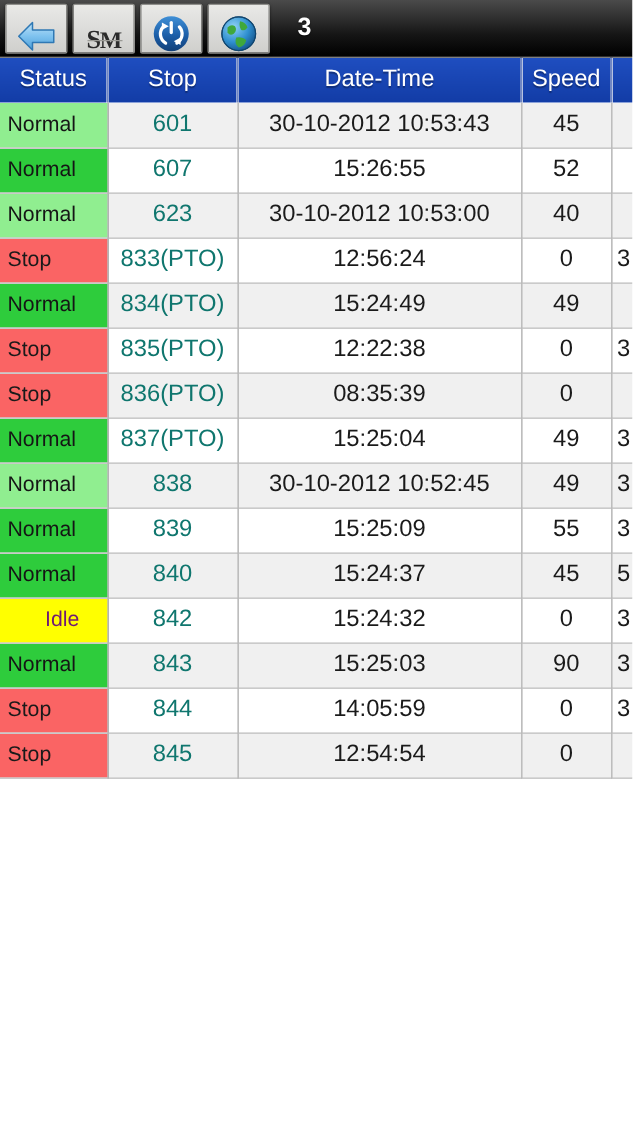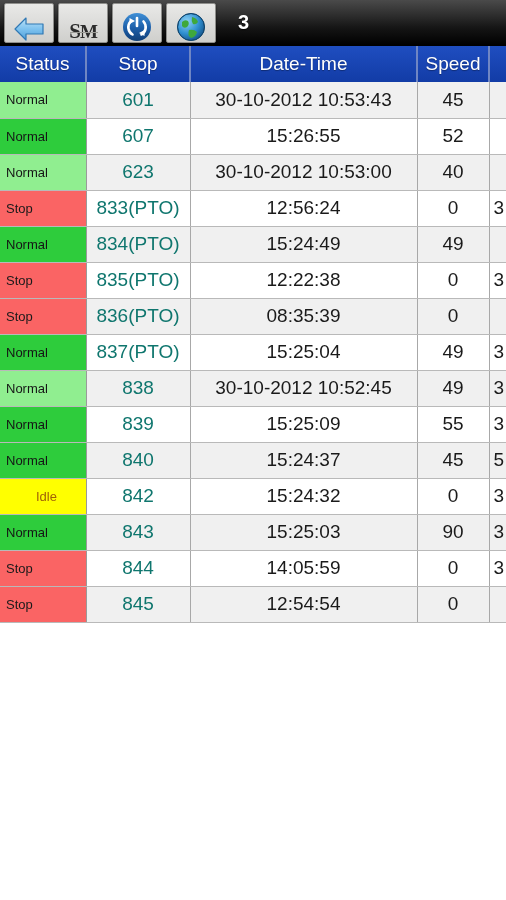--- a/index.html
+++ b/index.html
@@ -115,7 +115,7 @@
   td.status {
     text-align: left;
     padding-left: 6px;
-    font-size: 13px;
+    font-size: 17px;
     color: #151515;
     border-right: 1px solid #9a9a9a;
   }

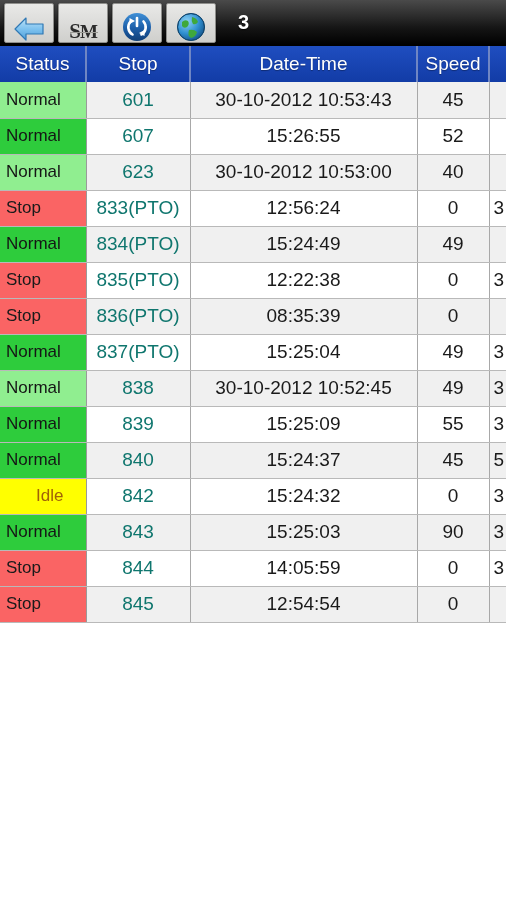--- a/index.html
+++ b/index.html
@@ -122,7 +122,7 @@
   td.status.normal-light { background: #90ee90 !important; }
   td.status.normal-dark  { background: #2ecc3c !important; }
   td.status.stop         { background: #fa6464 !important; color: #1a1a1a; }
-  td.status.idle         { background: #ffff00 !important; color: #a16207; padding-left: 36px; }
+  td.status.idle         { background: #ffff00 !important; color: #701a75; padding-left: 36px; }
 
   td.name {
     color: #0f766e;

